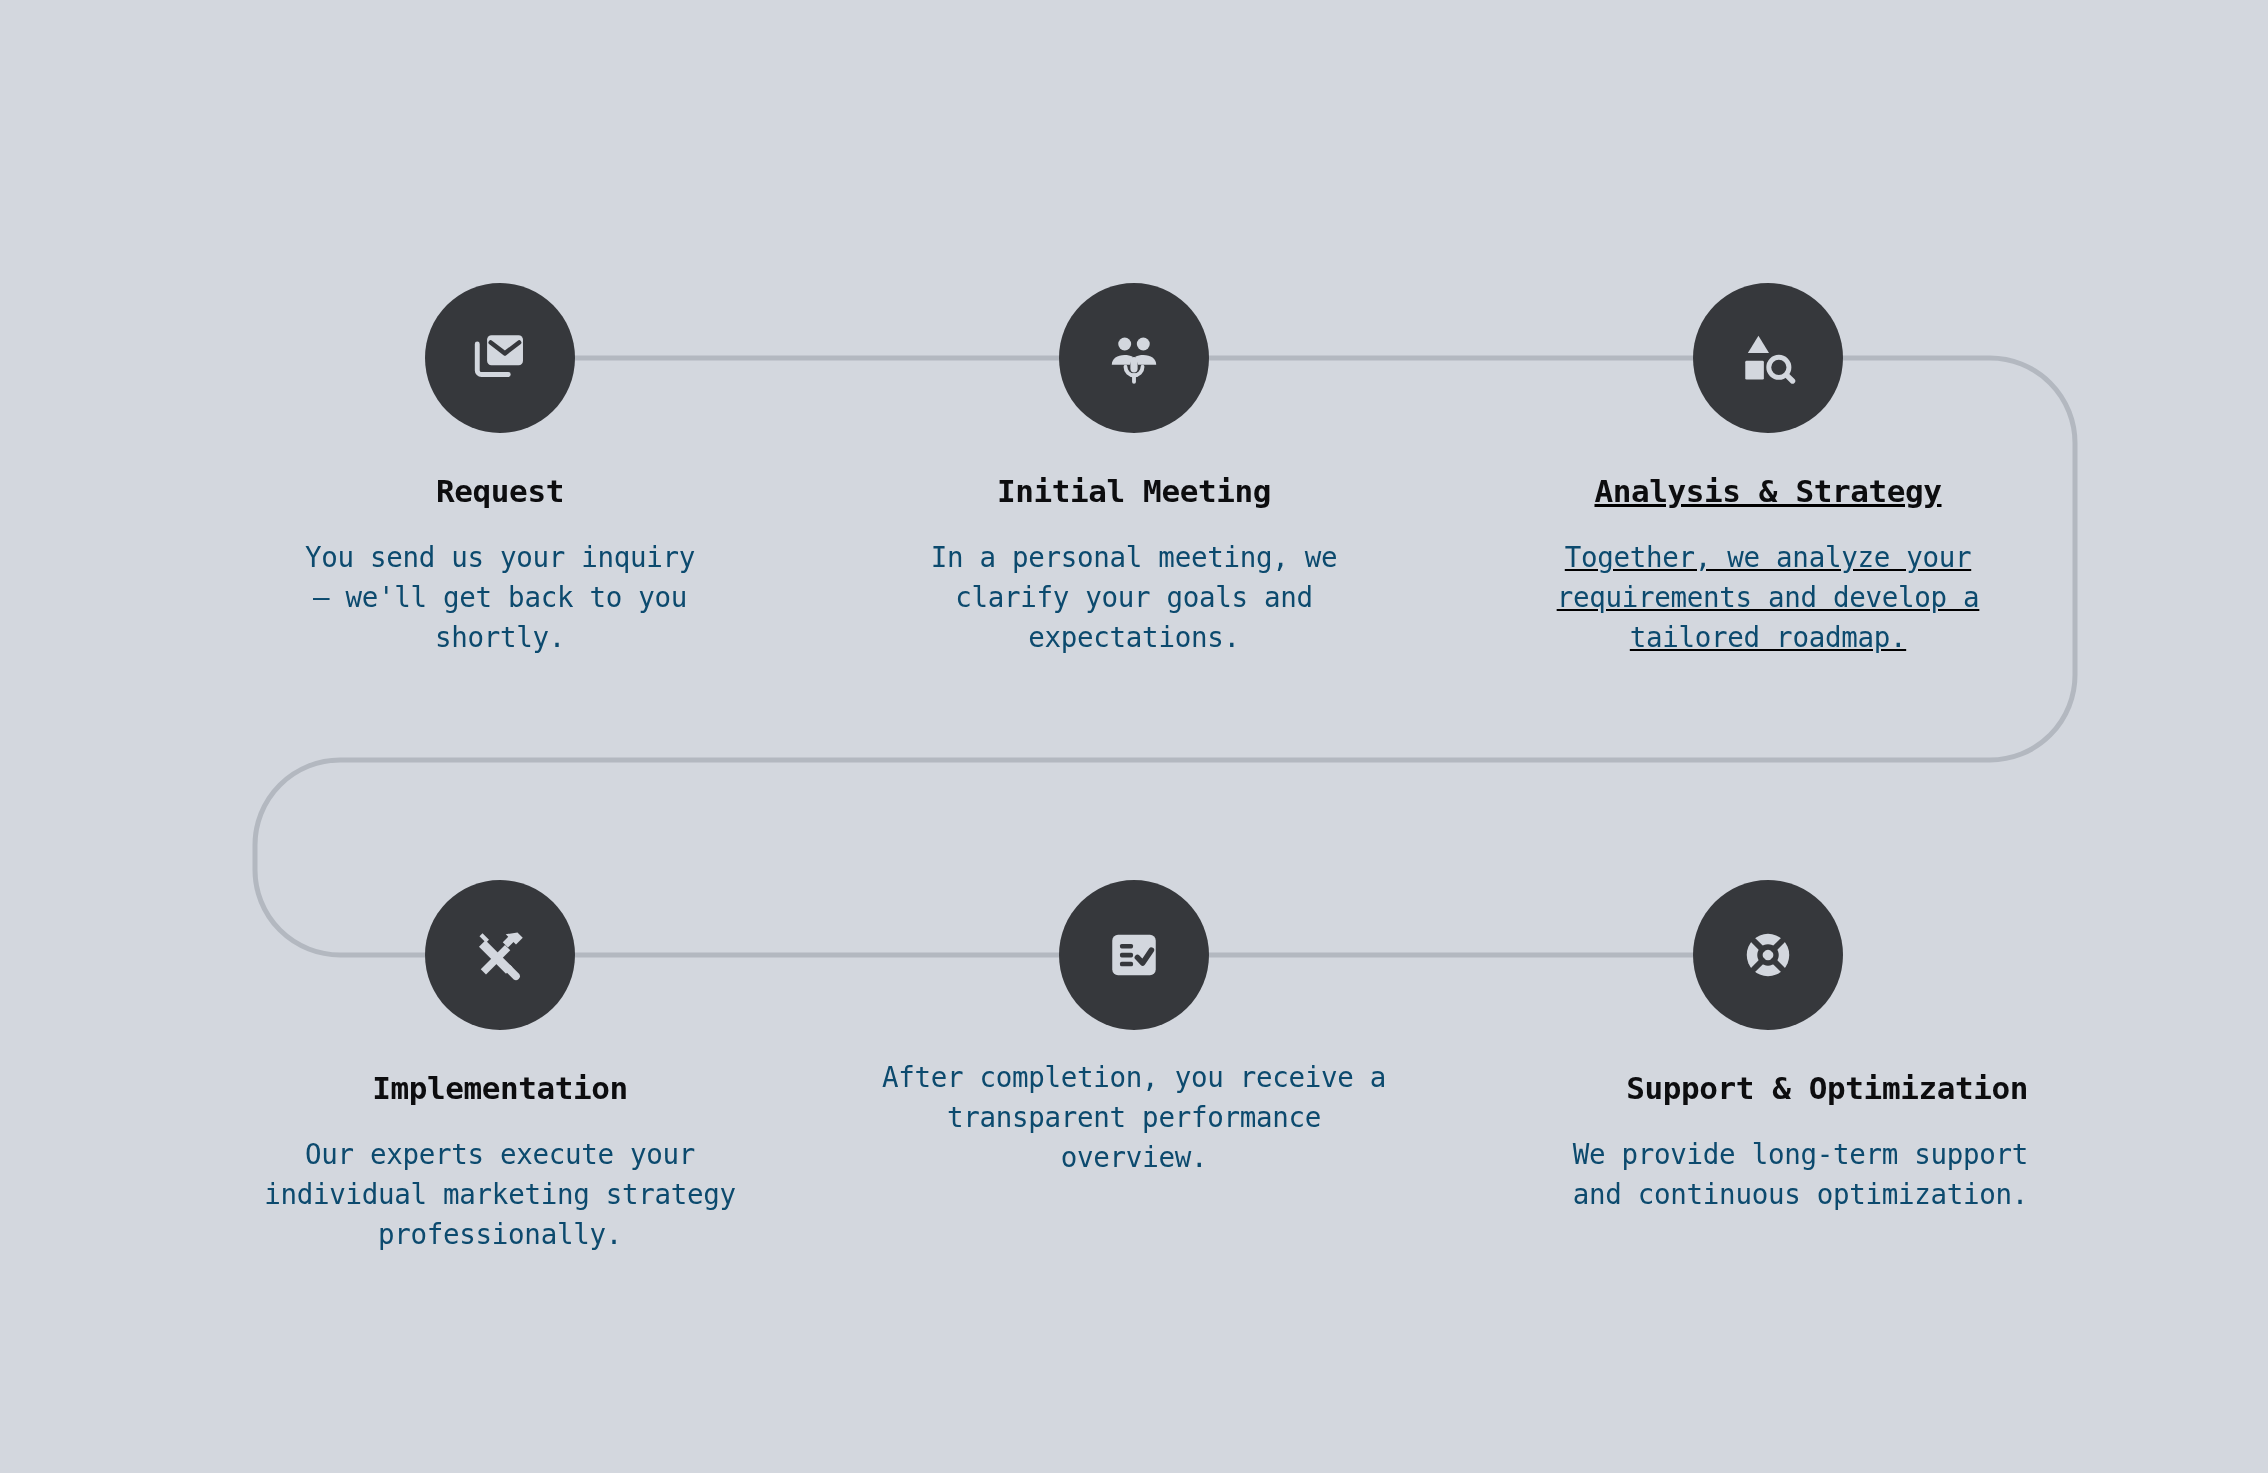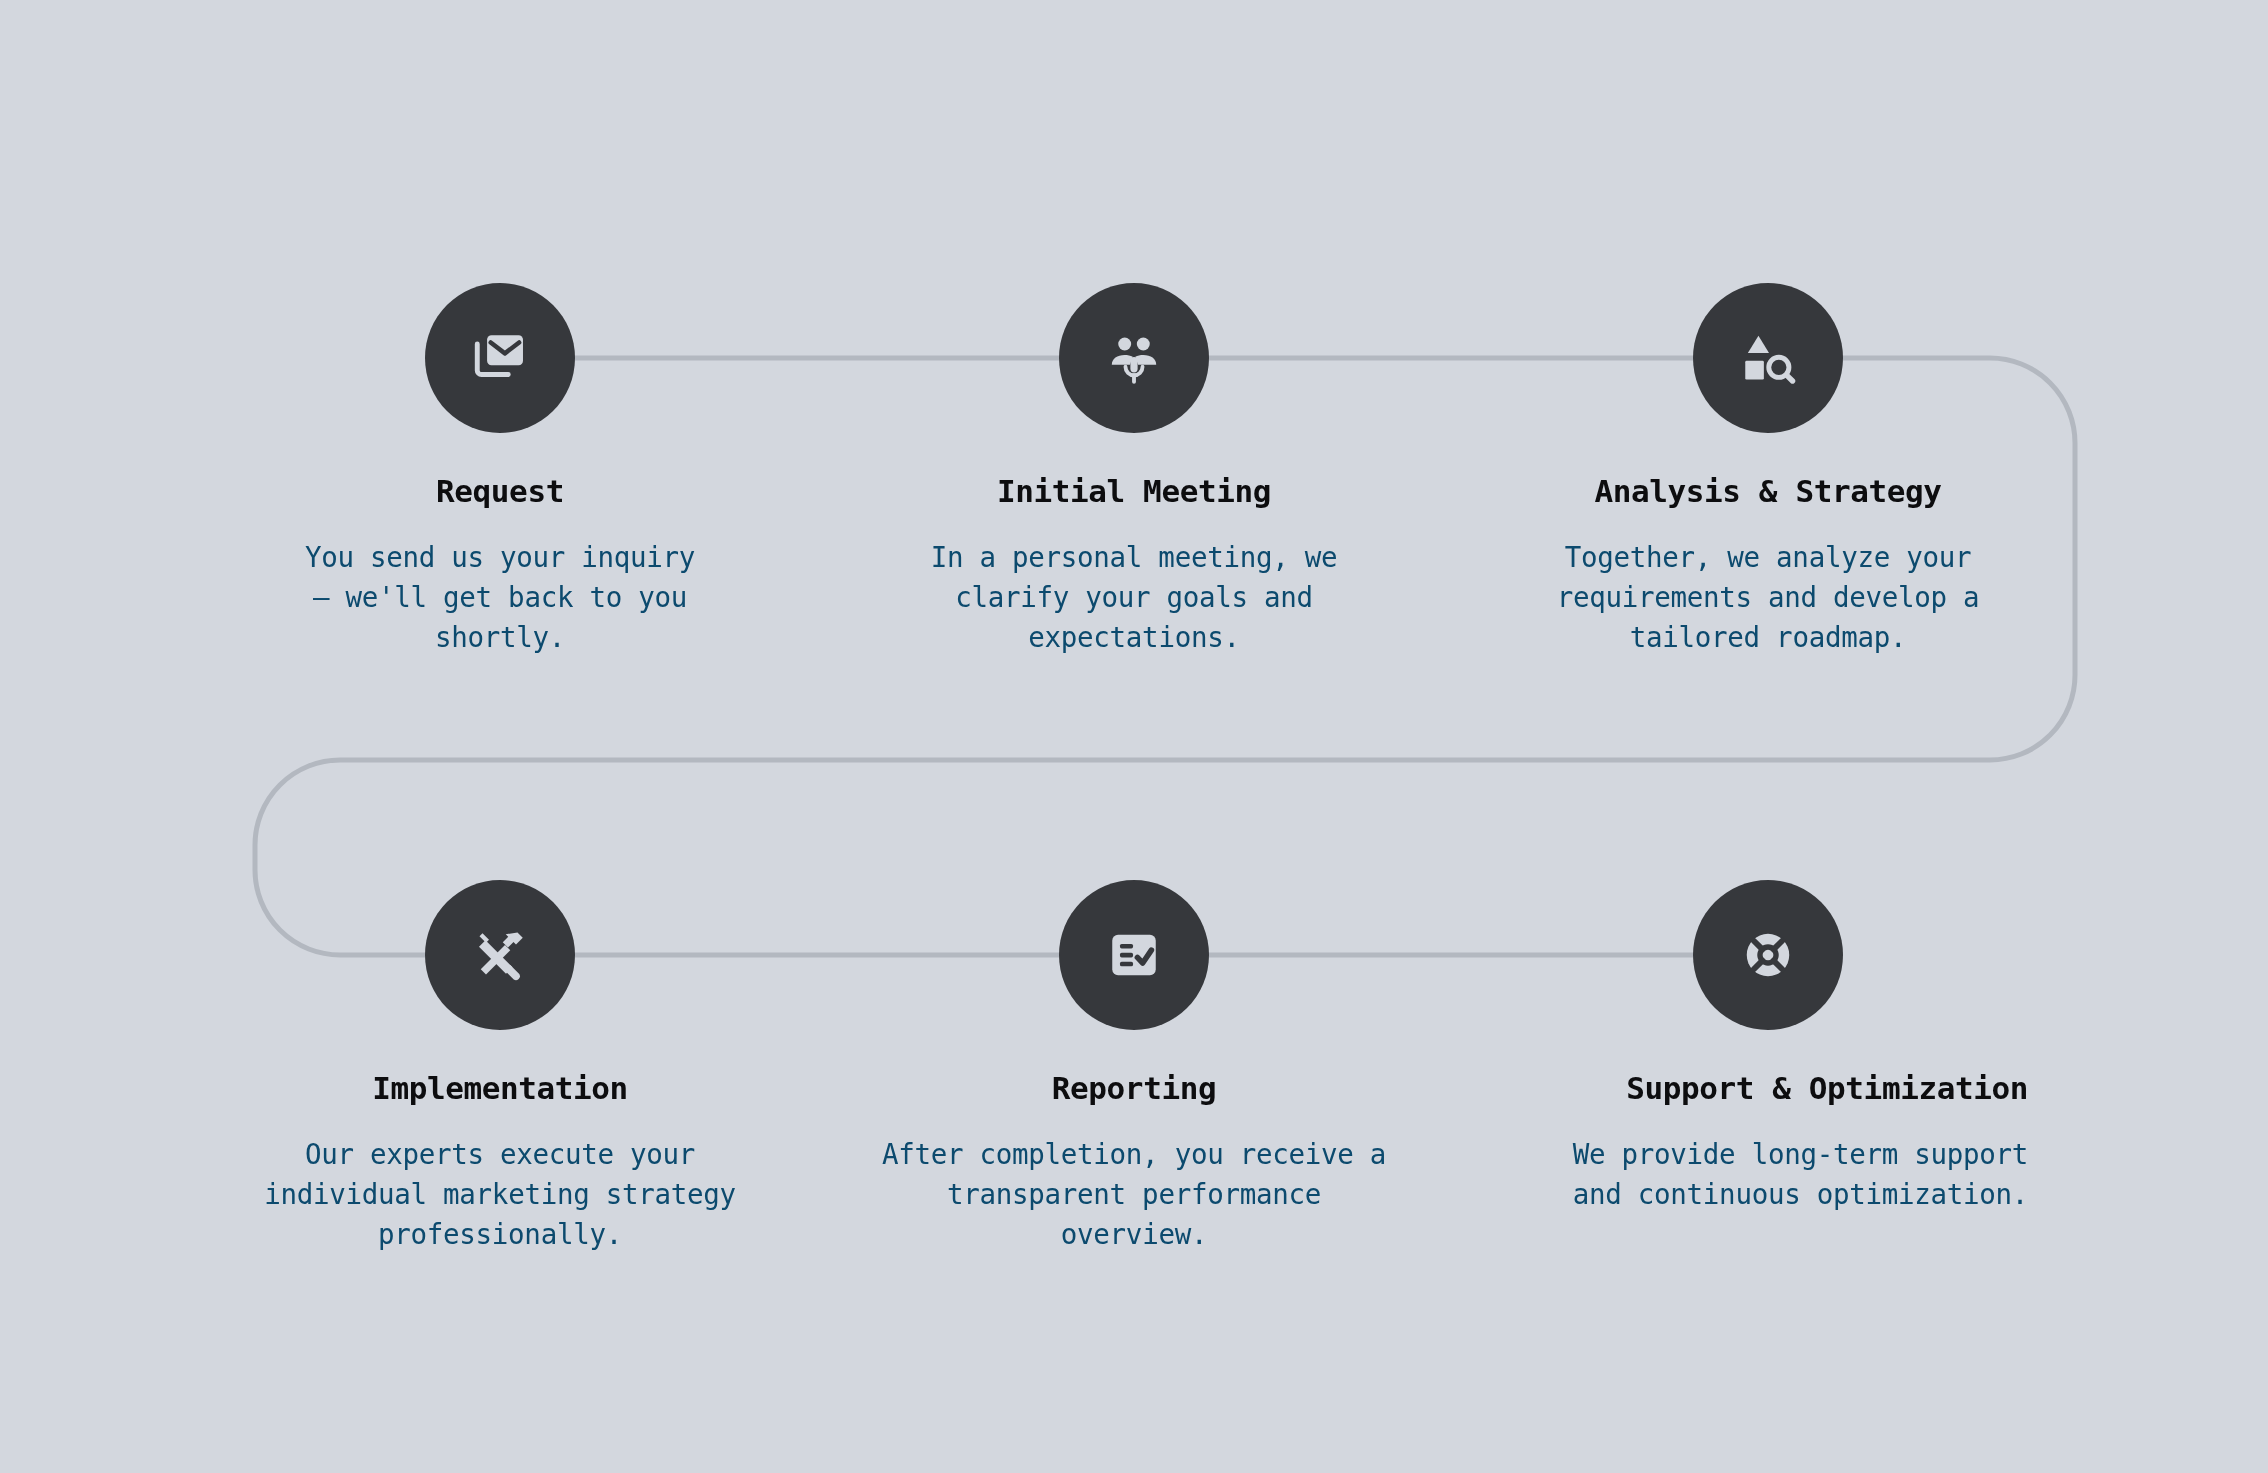--- a/index.html
+++ b/index.html
@@ -114,7 +114,7 @@
     <div class="step-desc">In a personal meeting, we clarify your goals and expectations.</div>
   </div>
 
-  <div class="step w-mid" style="left:1768px; top:283px;">
+  <div class="step w-mid" style="left:1768px; top:283px;text-decoration:underline;">
     <div class="node-circle">
       <span>
         <svg width="62" height="62" viewBox="0 0 24 24" fill="none">

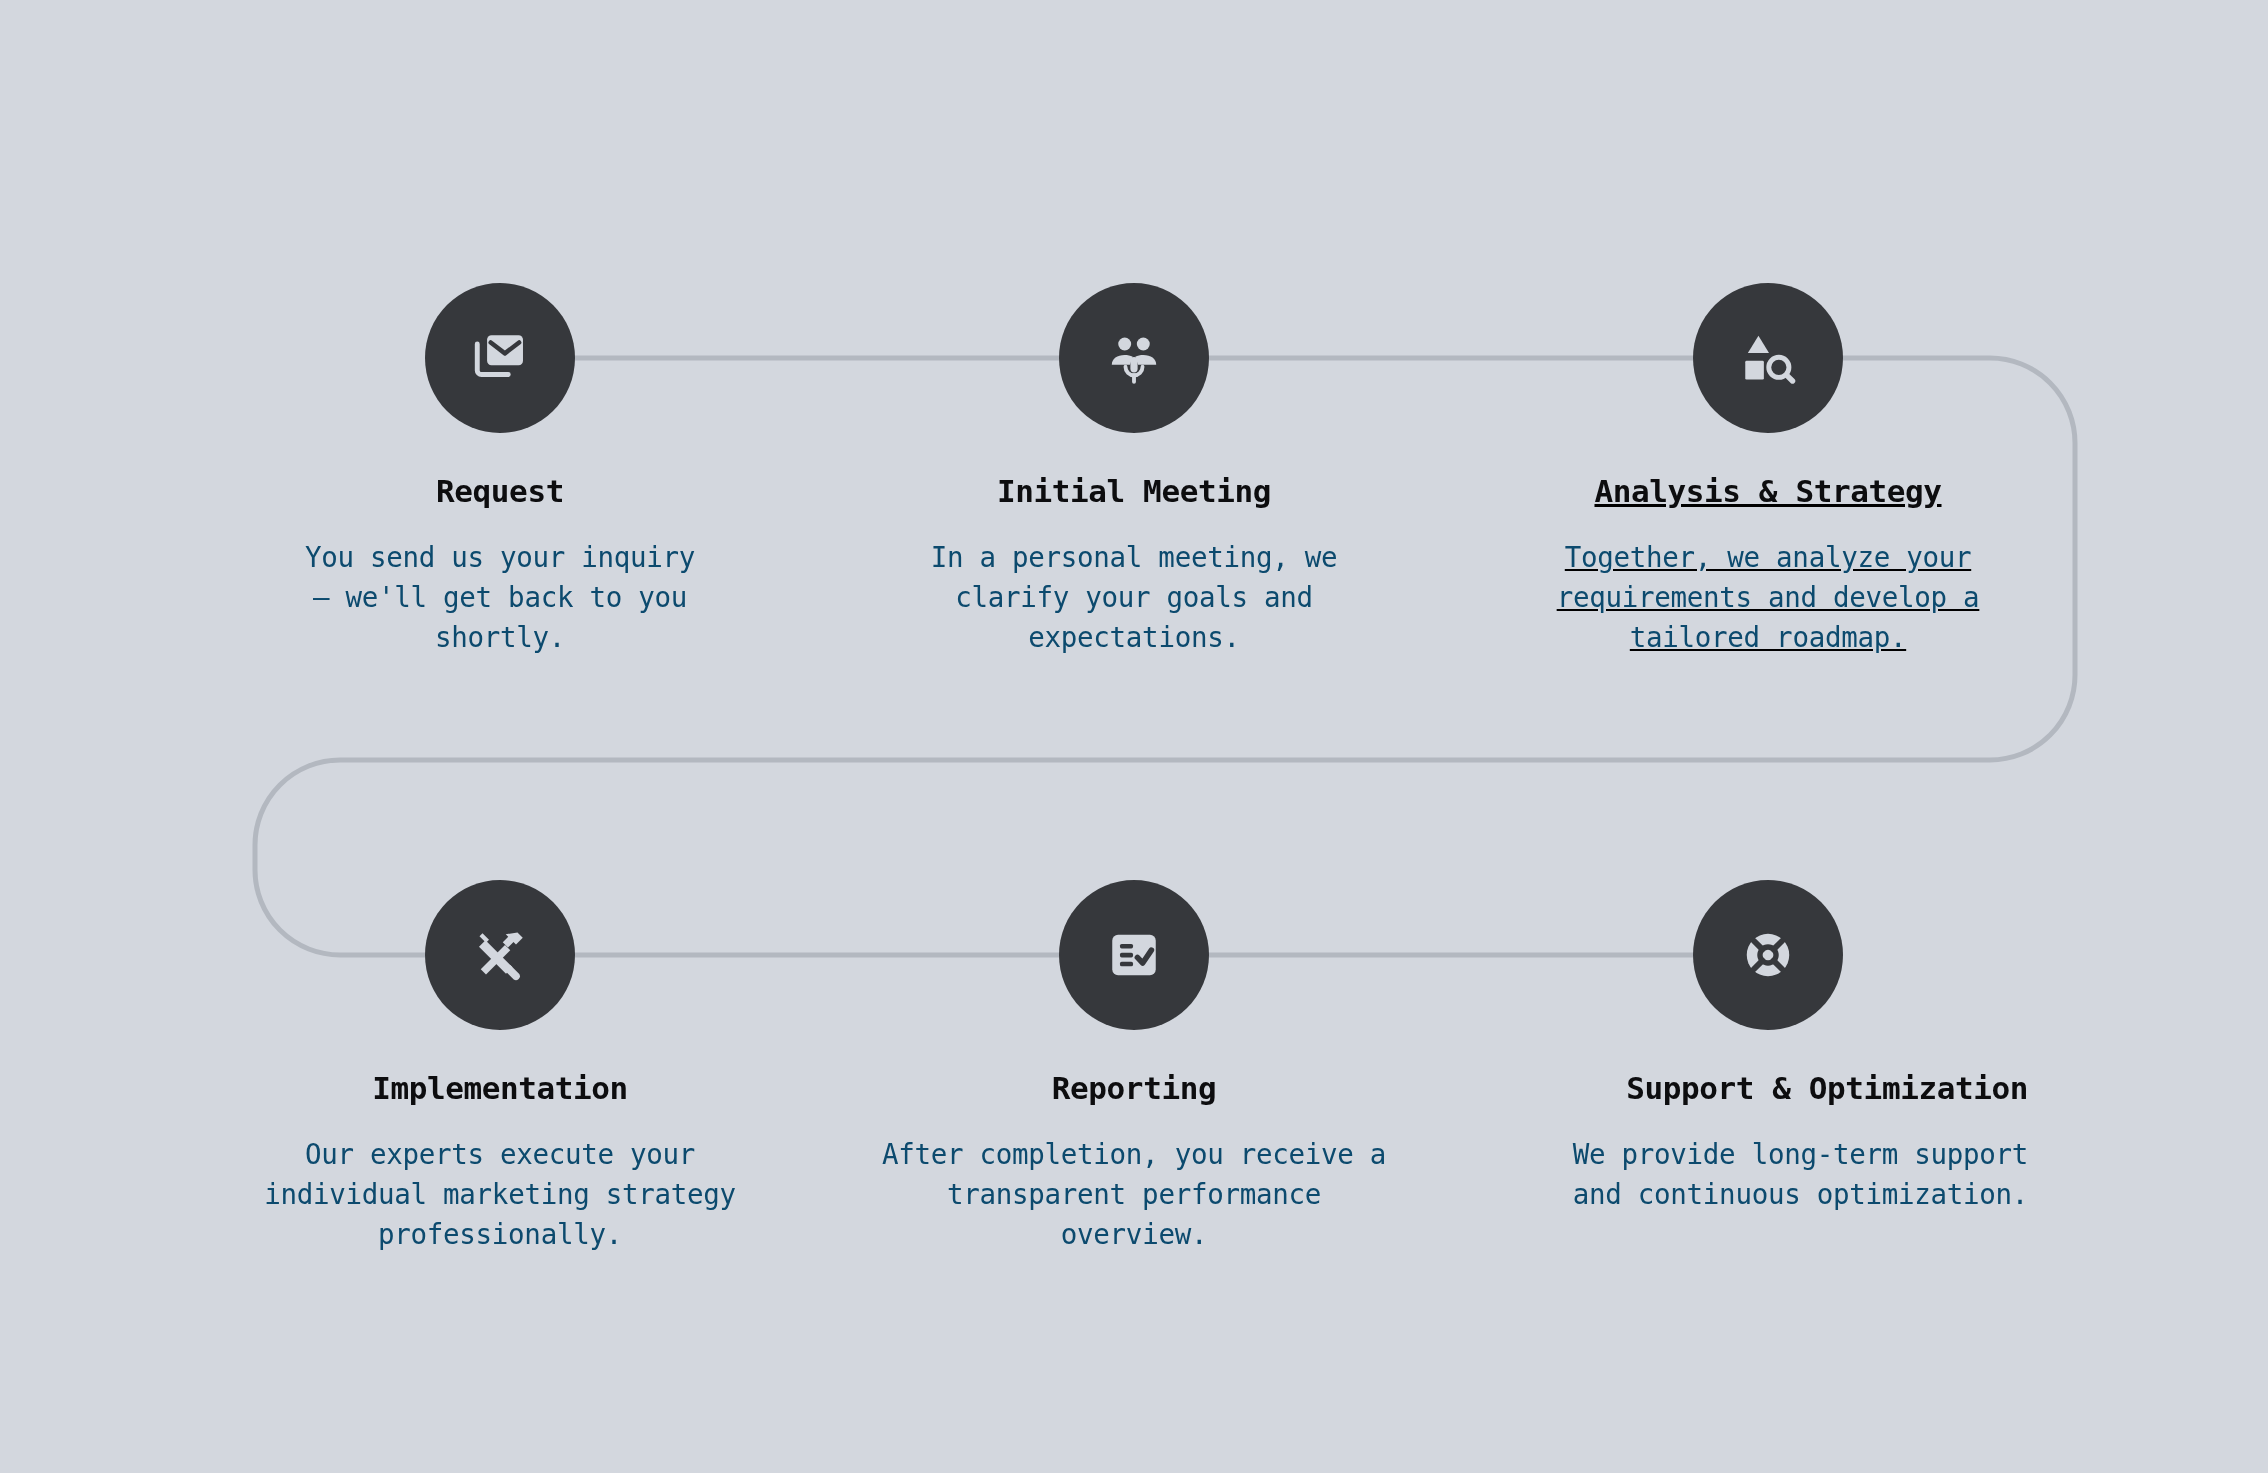--- a/index.html
+++ b/index.html
@@ -160,7 +160,6 @@
         </svg>
       </span>
     </div>
-    <div class="step-title">Reporting</div>
     <div class="step-desc">After completion, you receive a transparent performance overview.</div>
   </div>
 

